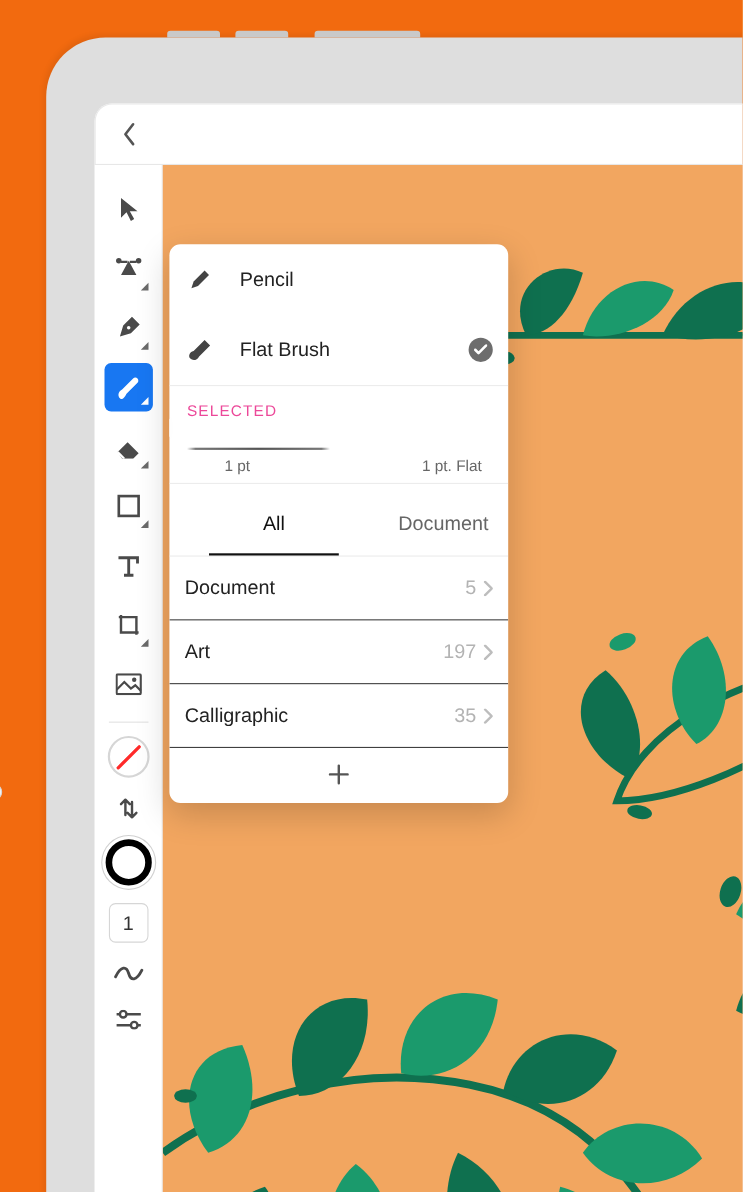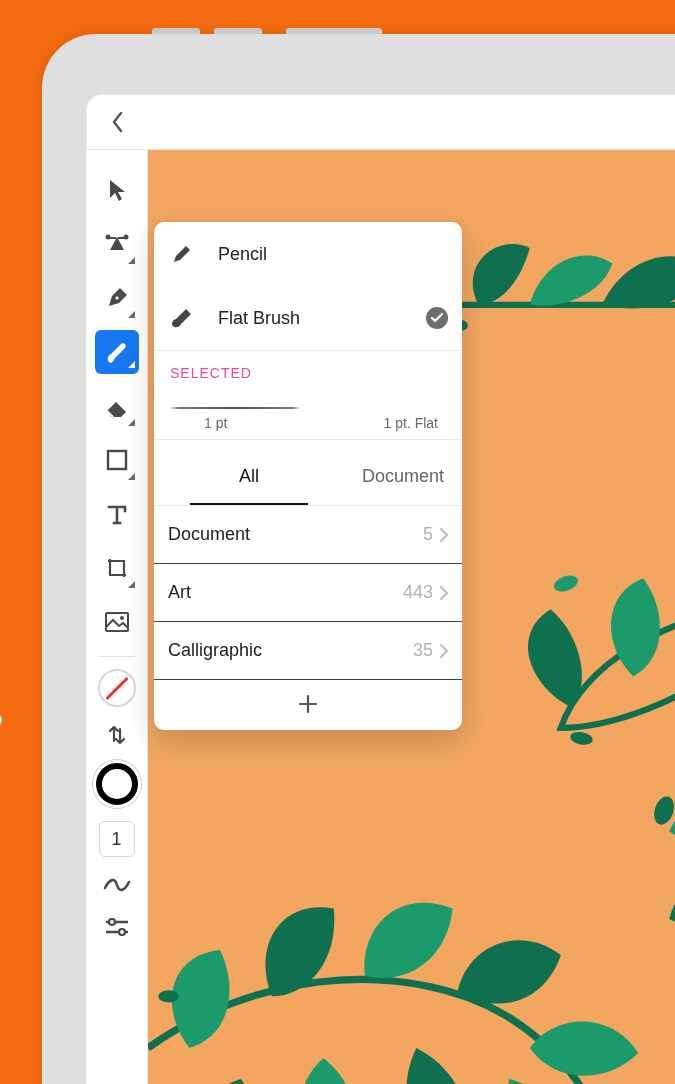--- a/index.html
+++ b/index.html
@@ -423,7 +423,7 @@
         <div class="cat-row">
           <span>Art</span>
           <span class="count">
-            <span>443</span>
+            <span>197</span>
             <svg class="chev" width="9" height="14" viewBox="0 0 9 14">
                 <path d="M2 1 L8 7 L2 13" stroke="#bdbdbd" stroke-width="2.2" fill="none" stroke-linecap="round"></path>
               </svg>

